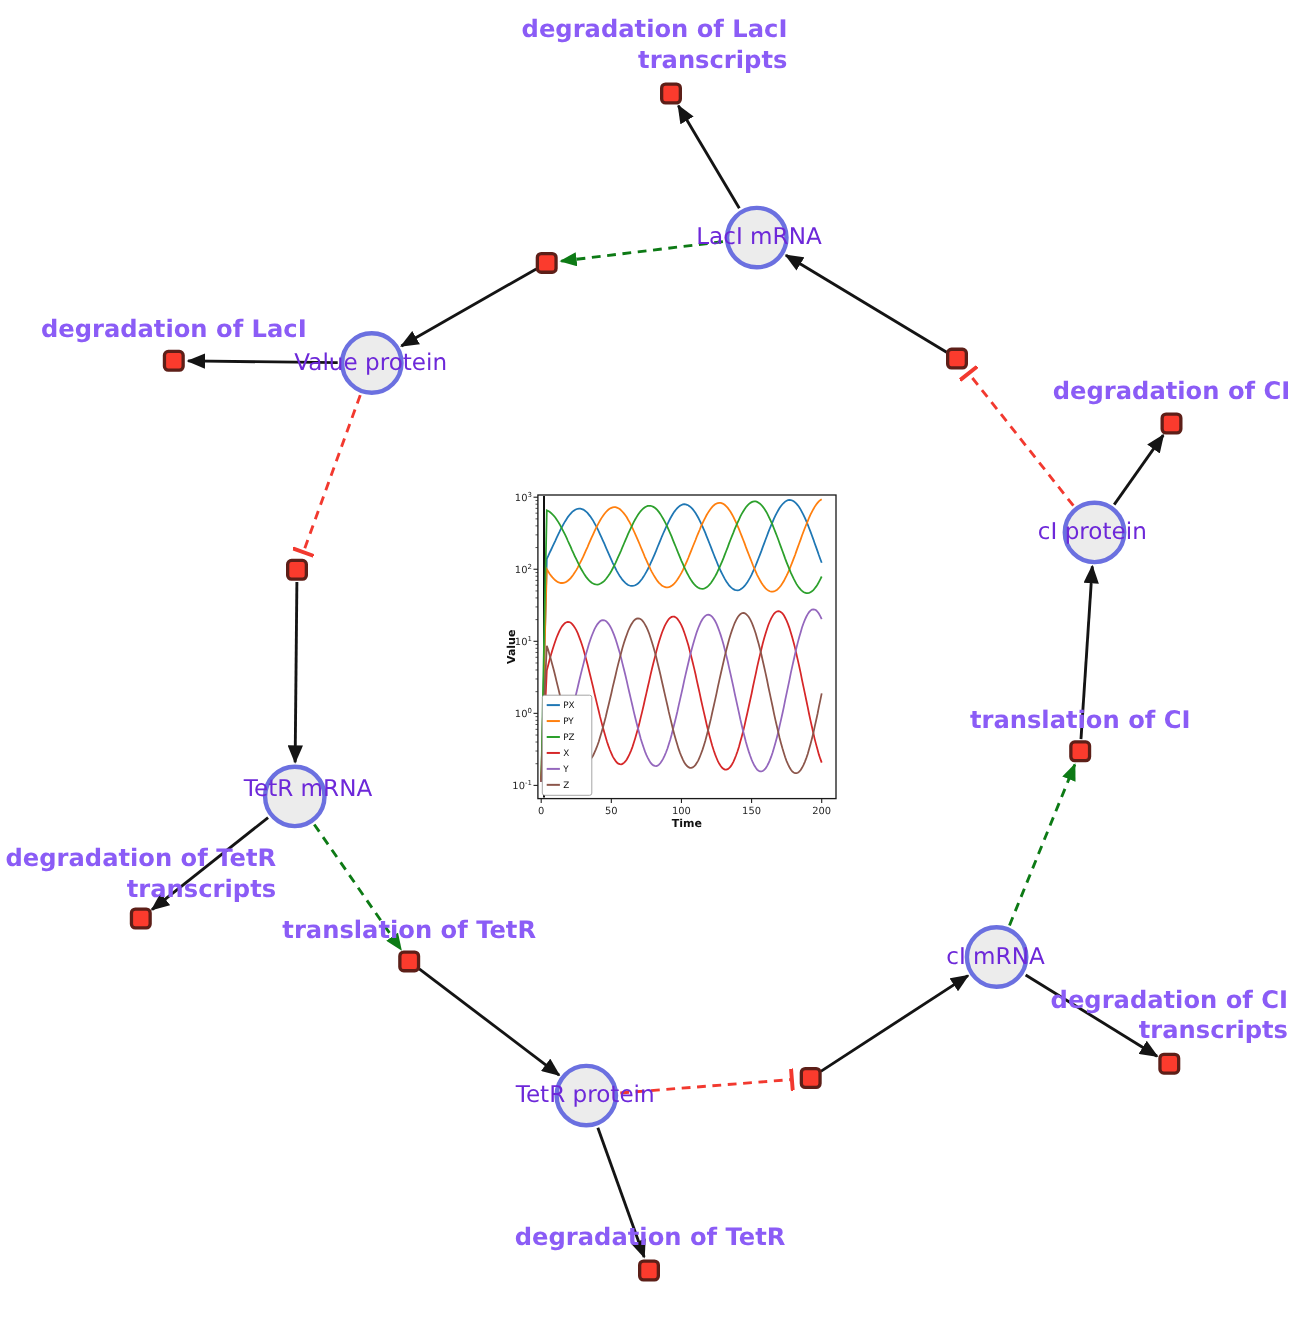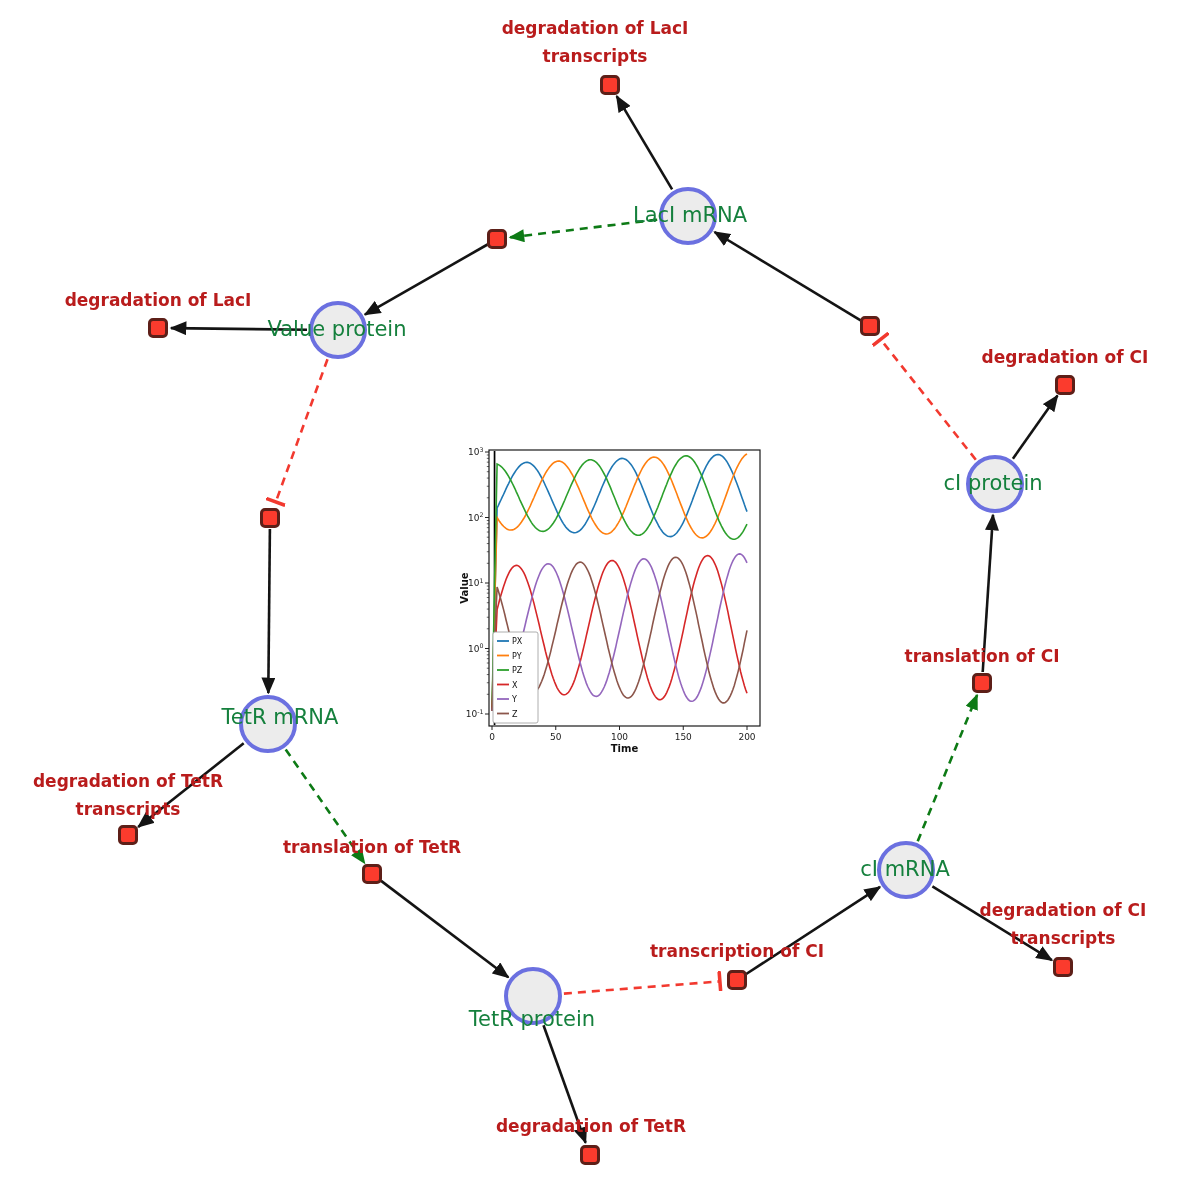--- a/index.html
+++ b/index.html
@@ -12,8 +12,8 @@
             border-radius:5px;box-sizing:border-box;transform:translate(-50%,-50%);}
   .species-label{position:absolute;transform:translate(-50%,-50%);font-size:21px;color:#15803d;
                  white-space:nowrap;z-index:3;}
-  .reaction-label{position:absolute;transform:translate(-50%,-50%);font-size:17px;font-weight:bold;
-                  color:#b91c1c;white-space:nowrap;text-align:center;line-height:28px;z-index:3;}
+  .reaction-label{position:absolute;transform:translate(-50%,-50%);font-size:22px;font-weight:bold;
+                  color:#8b5cf6;white-space:nowrap;text-align:right;line-height:28px;z-index:3;}
   #chart{position:absolute;left:460px;top:440px;width:320px;height:330px;z-index:4;
          font-family:"DejaVu Sans","Liberation Sans",sans-serif;}
 </style>

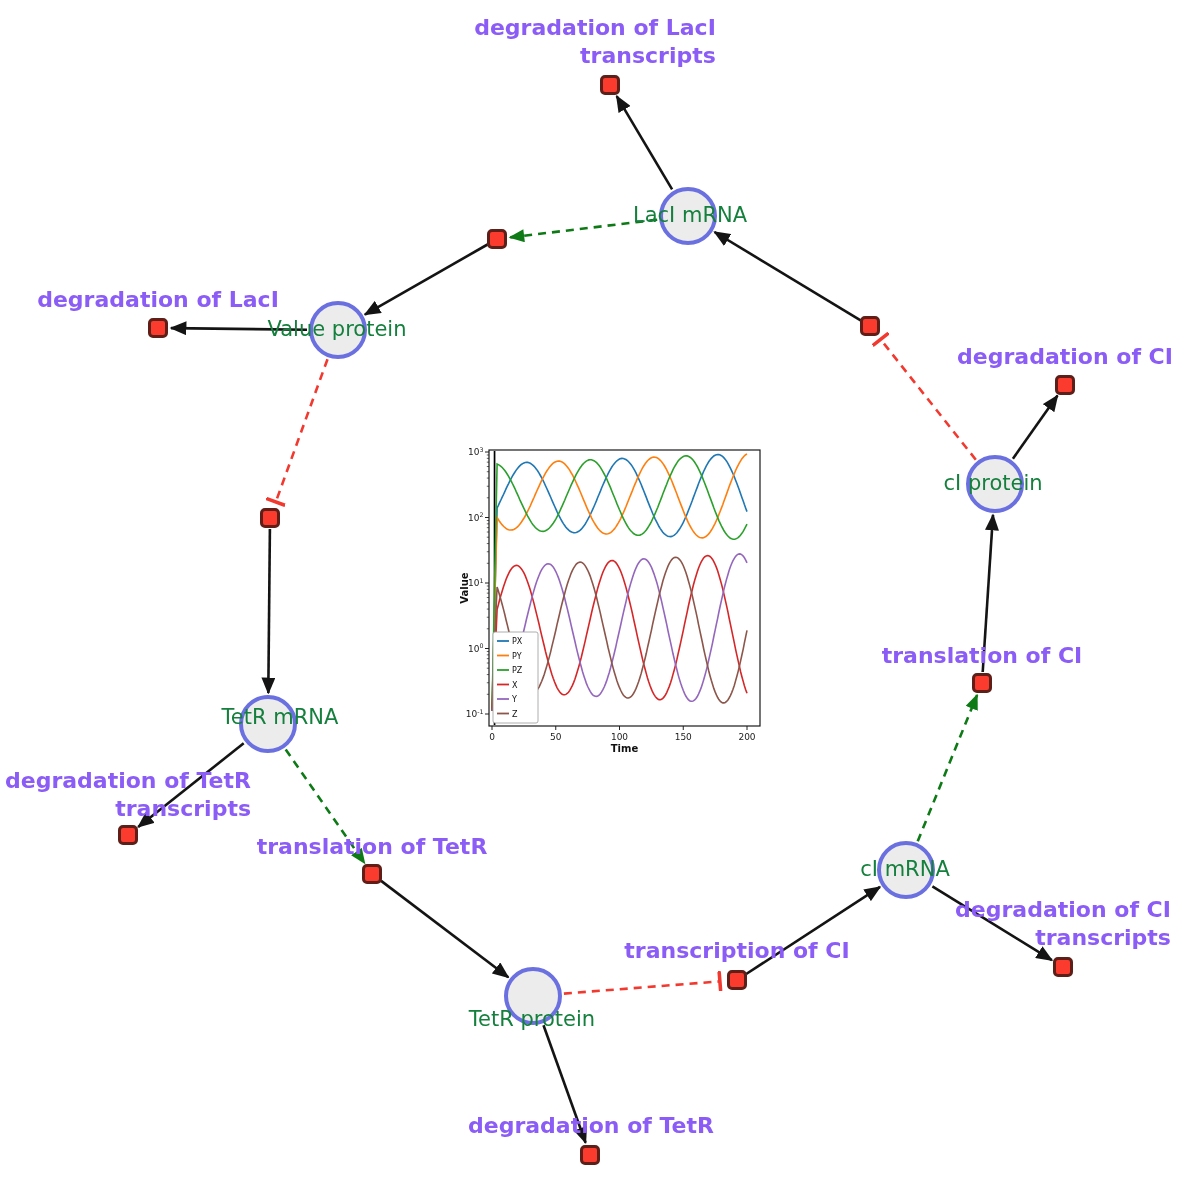--- a/index.html
+++ b/index.html
@@ -10,7 +10,7 @@
            border:4px solid #6b70e0;box-sizing:border-box;transform:translate(-50%,-50%);}
   .reaction{position:absolute;width:20px;height:20px;background:#fb3b2d;border:3px solid #5d1f18;
             border-radius:5px;box-sizing:border-box;transform:translate(-50%,-50%);}
-  .species-label{position:absolute;transform:translate(-50%,-50%);font-size:21px;color:#15803d;
+  .species-label{position:absolute;transform:translate(-50%,-50%);font-size:21px;color:#6d28d9;
                  white-space:nowrap;z-index:3;}
   .reaction-label{position:absolute;transform:translate(-50%,-50%);font-size:22px;font-weight:bold;
                   color:#8b5cf6;white-space:nowrap;text-align:right;line-height:28px;z-index:3;}

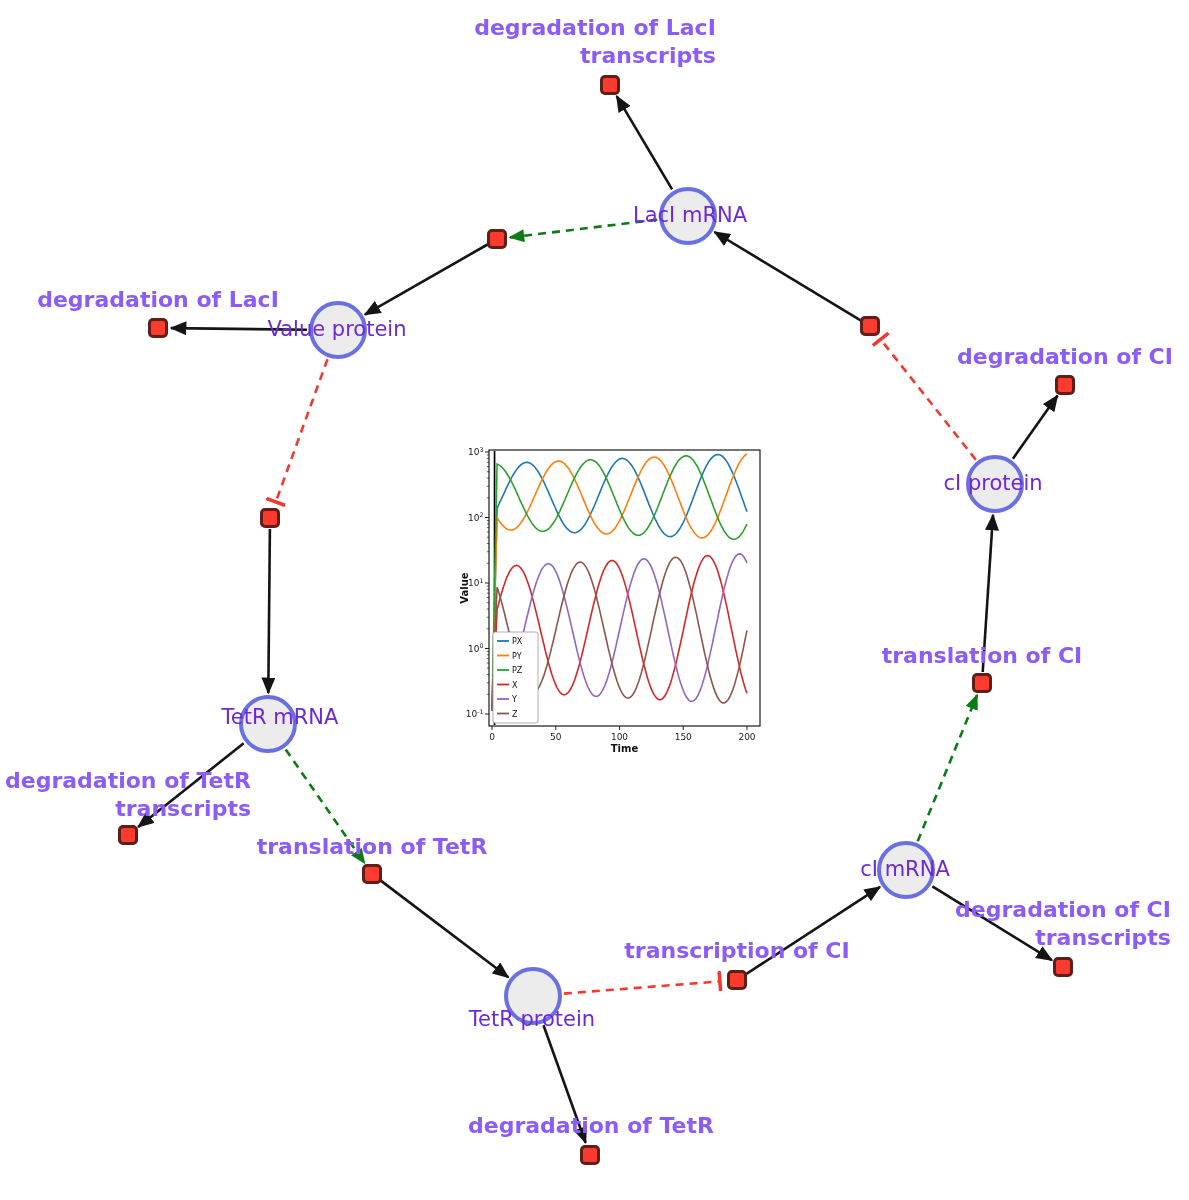--- a/index.html
+++ b/index.html
@@ -107,9 +107,6 @@
         <div>translation of CI</div>
       </div>
       <div class="reaction" style="left: 737px; top: 980px;"></div>
-      <div class="reaction-label" style="left: 737px; top: 951px;">
-        <div>transcription of CI</div>
-      </div>
       <div class="reaction" style="left: 1063px; top: 967px;"></div>
       <div class="reaction-label" style="left: 1063px; top: 924px;">
         <div>degradation of CI</div>

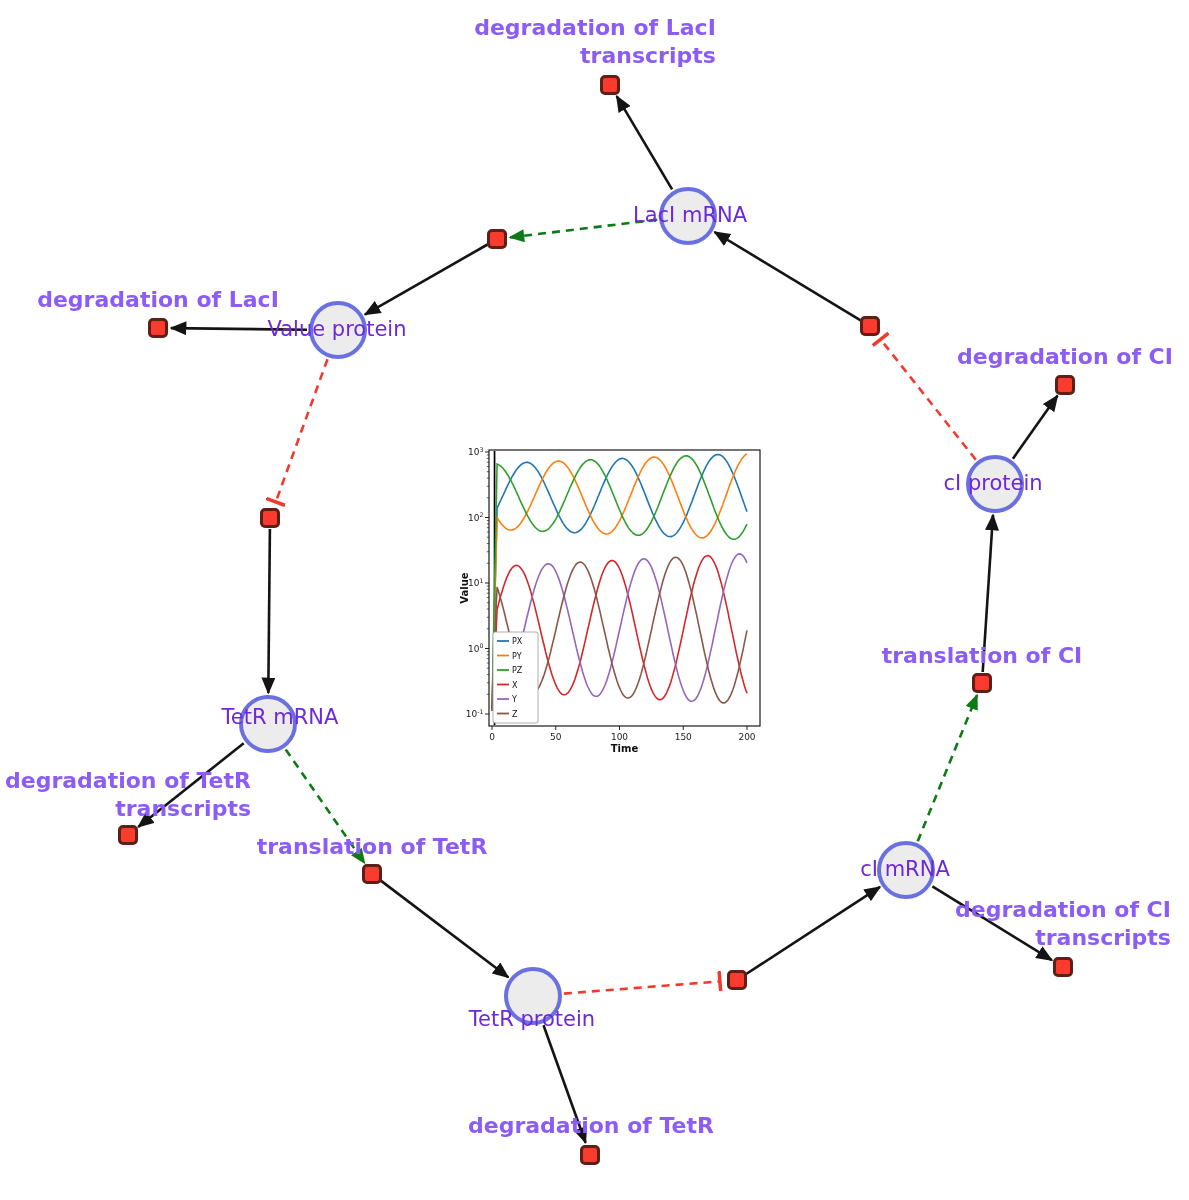--- a/index.html
+++ b/index.html
@@ -74,7 +74,7 @@
         <div>cI mRNA</div>
       </div>
       <div class="species" style="left: 533px; top: 996px;"></div>
-      <div class="species-label" style="left: 532px; top: 995px; margin-top: 24px;">
+      <div class="species-label" style="left: 532px; top: 995px;">
         <div>TetR protein</div>
       </div>
       <div class="reaction" style="left: 610px; top: 85px;"></div>

